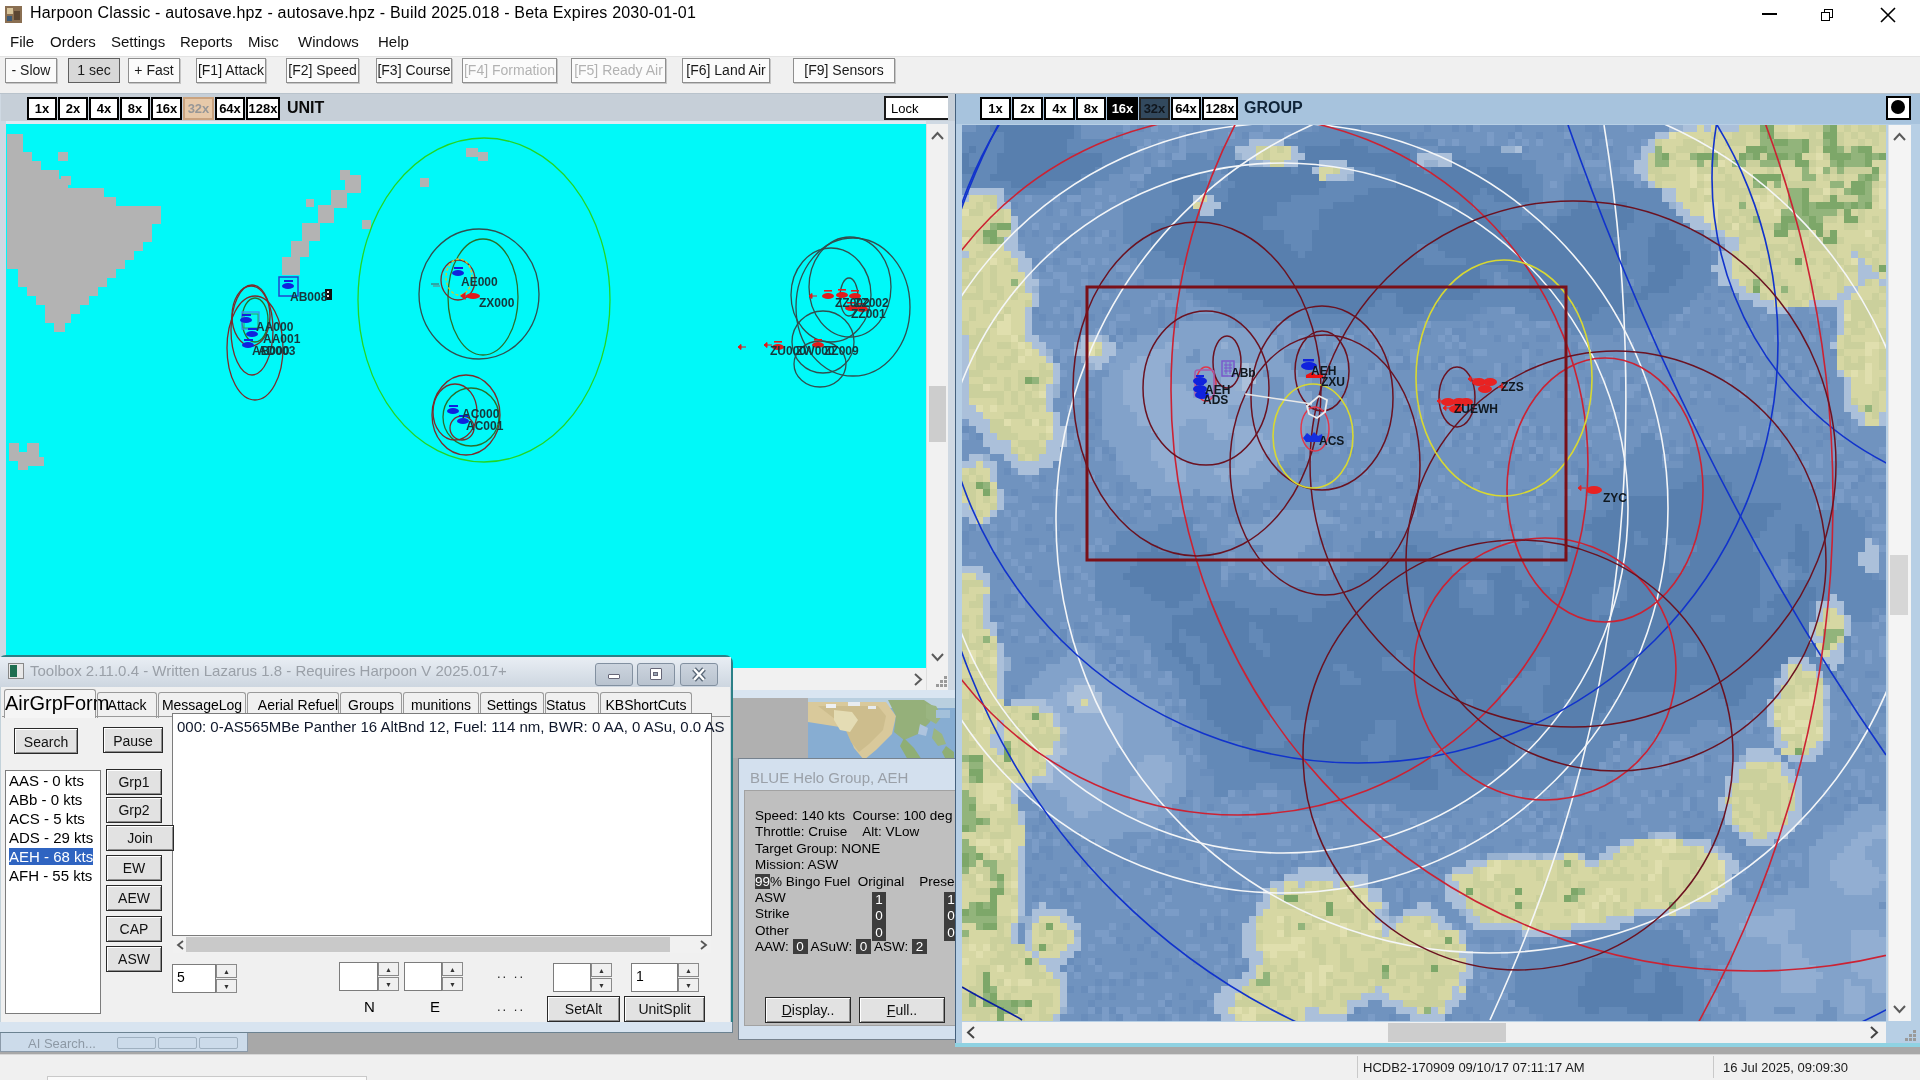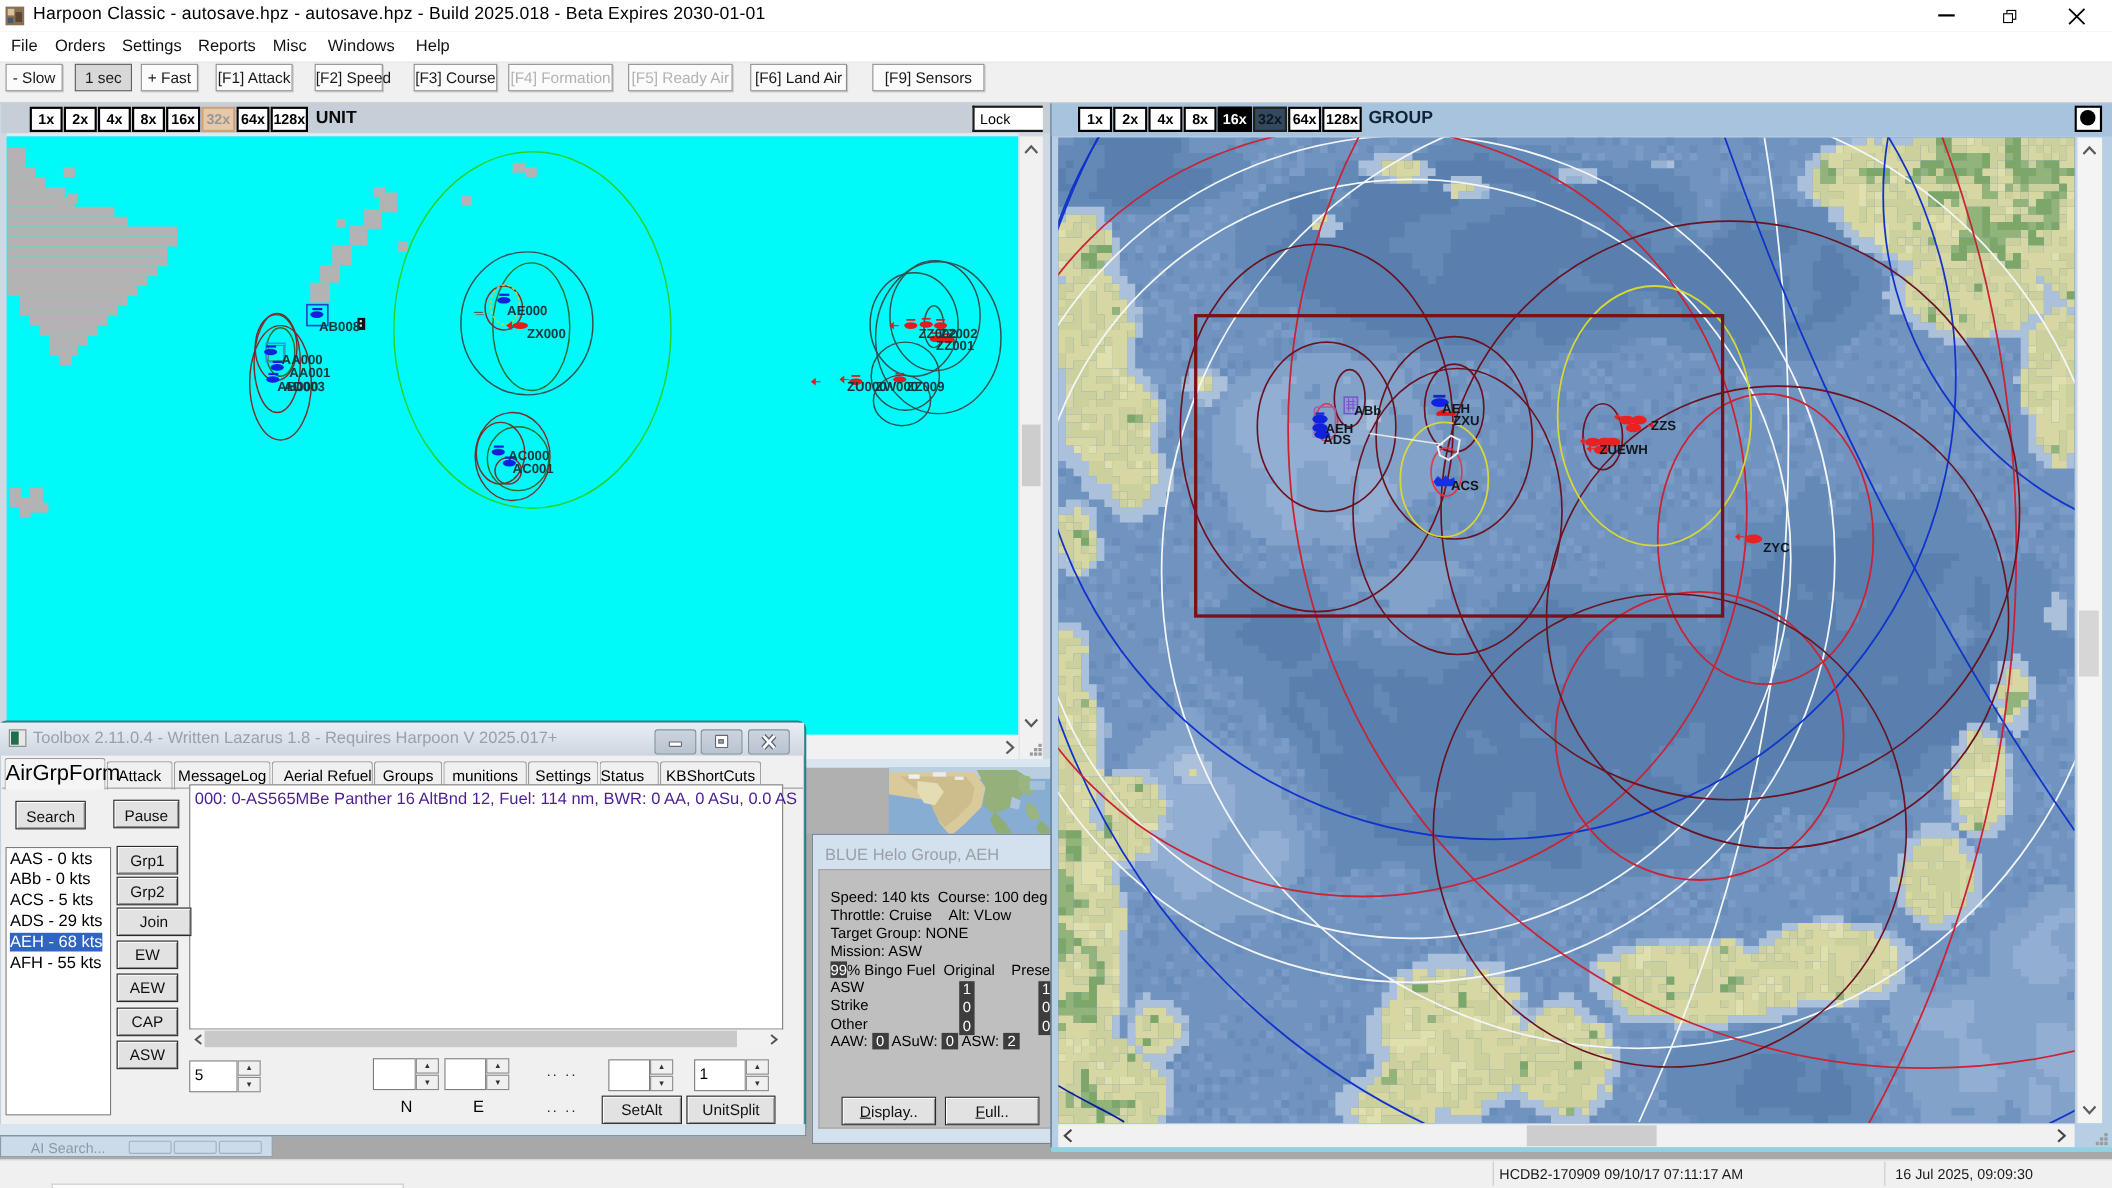--- a/index.html
+++ b/index.html
@@ -43,7 +43,7 @@
 <div class="tbtn" style="left:68px;width:52px;background:#d8d8d8;border-color:#5f5f5f;box-shadow:none">1 sec</div>
 <div class="tbtn" style="left:128px;width:52px">+ Fast</div>
 <div class="tbtn" style="left:196px;width:70px">[F1] Attack</div>
-<div class="tbtn" style="left:286px;width:62px">[F2] Speed</div>
+<div class="tbtn" style="left:286px;width:73px">[F2] Speed</div>
 <div class="tbtn" style="left:376px;width:76px">[F3] Course</div>
 <div class="tbtn" style="left:462px;width:95px;color:#b2b2b2">[F4] Formation</div>
 <div class="tbtn" style="left:571px;width:95px;color:#b2b2b2">[F5] Ready Air</div>

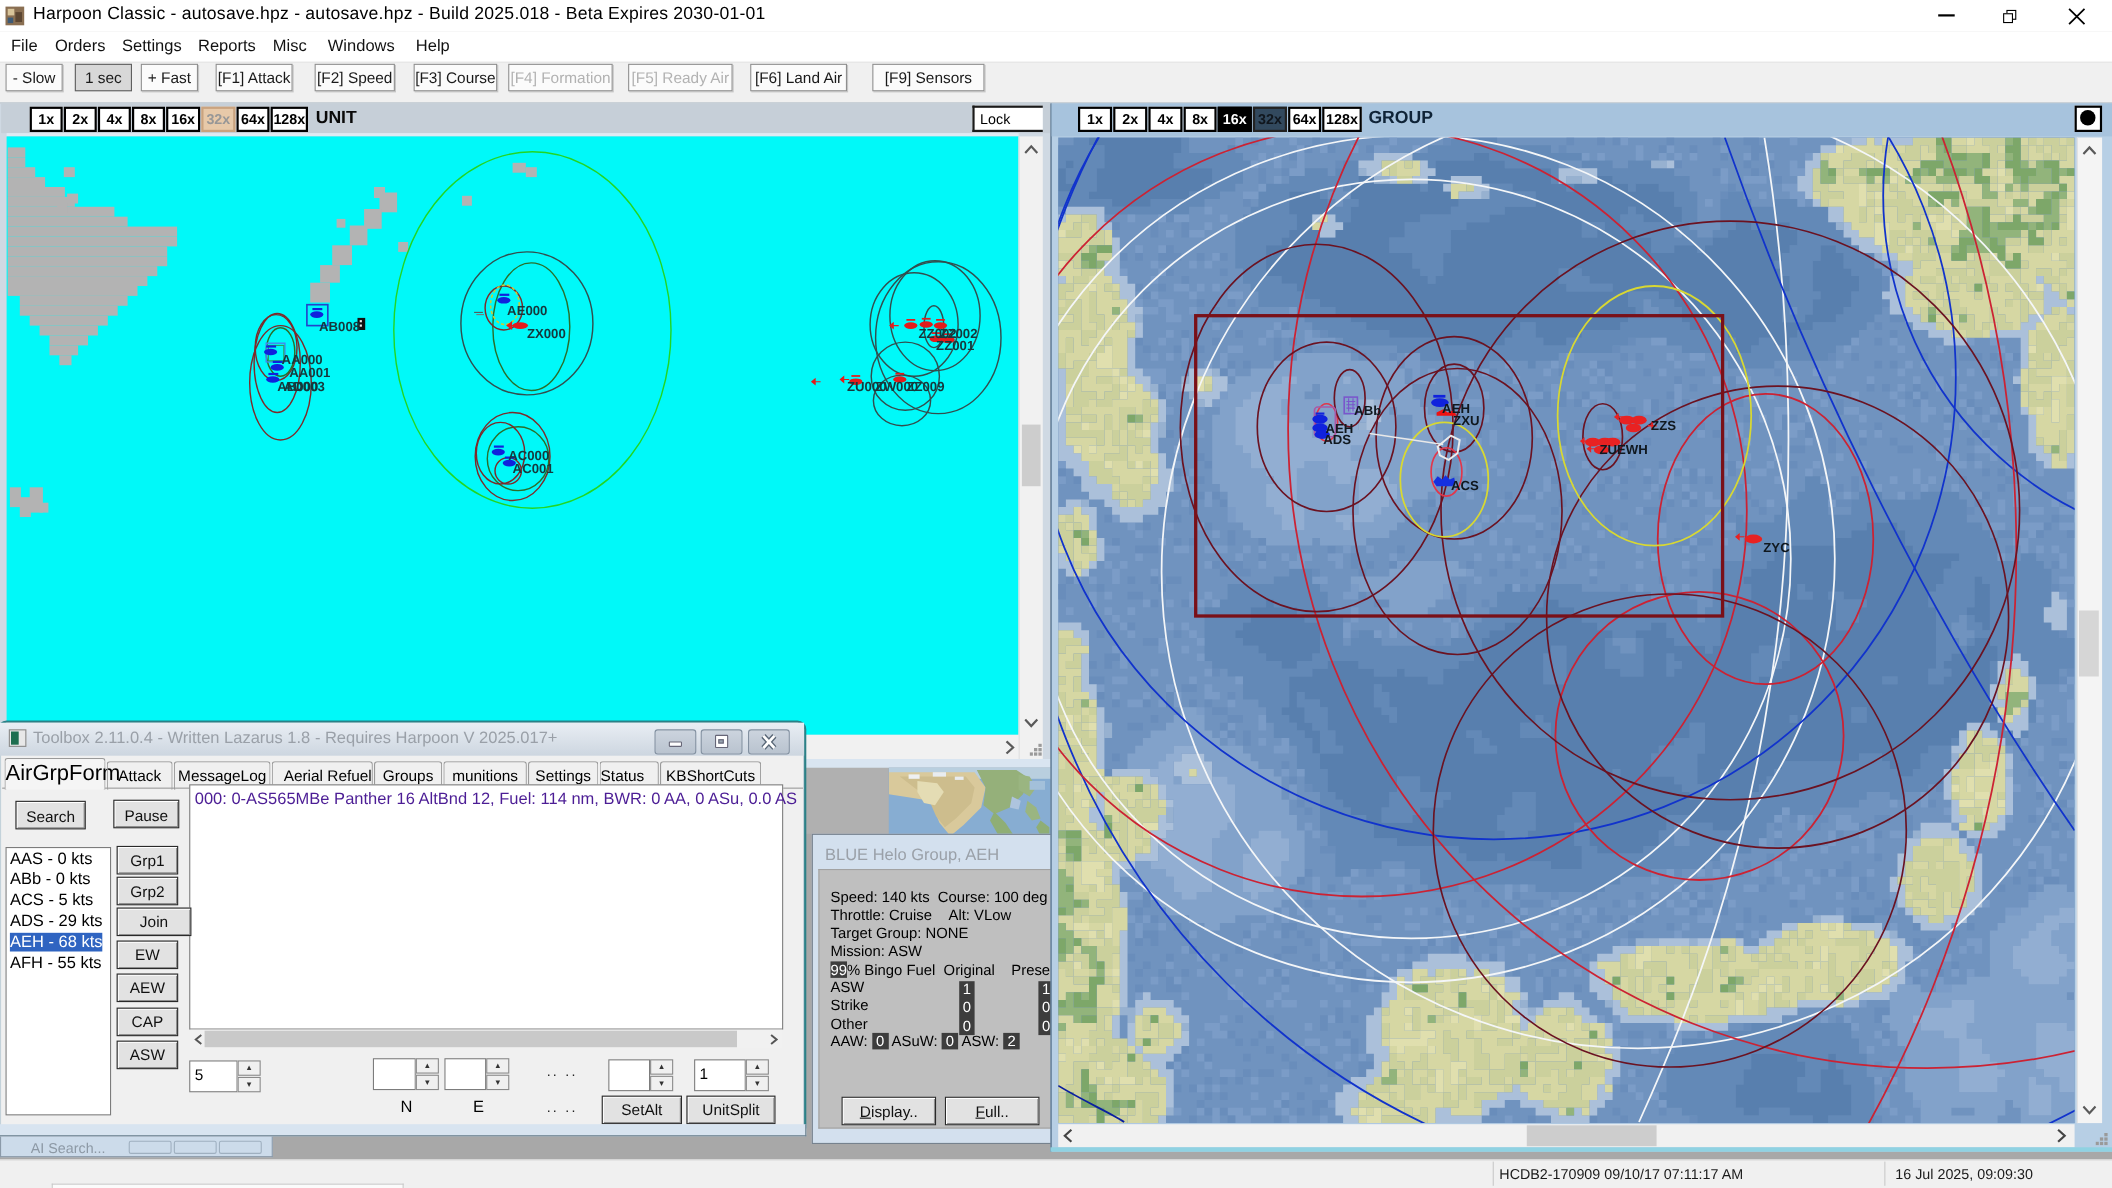--- a/index.html
+++ b/index.html
@@ -413,7 +413,7 @@
 <div class="clsbtn2" style="left:103px;top:727px;width:60px;line-height:26px">Pause</div>
 
 <div class="abs" style="left:172px;top:713px;width:540px;height:223px;background:#fff;border:1px solid #7c7c7c"></div>
-<div class="abs" style="left:177px;top:718px;font-size:15px;color:#4c1d95">000: 0-AS565MBe Panther 16 AltBnd 12, Fuel: 114 nm, BWR: 0 AA, 0 ASu, 0.0 AS</div>
+<div class="abs" style="left:177px;top:718px;font-size:15px;color:#0f172a">000: 0-AS565MBe Panther 16 AltBnd 12, Fuel: 114 nm, BWR: 0 AA, 0 ASu, 0.0 AS</div>
 <div class="abs" style="left:173px;top:936px;width:538px;height:17px;background:#f1f1f1"></div>
 <div class="abs" style="left:186px;top:937px;width:484px;height:15px;background:#c9c9c9"></div>
 <svg class="abs" style="left:176px;top:940px" width="8" height="10">

